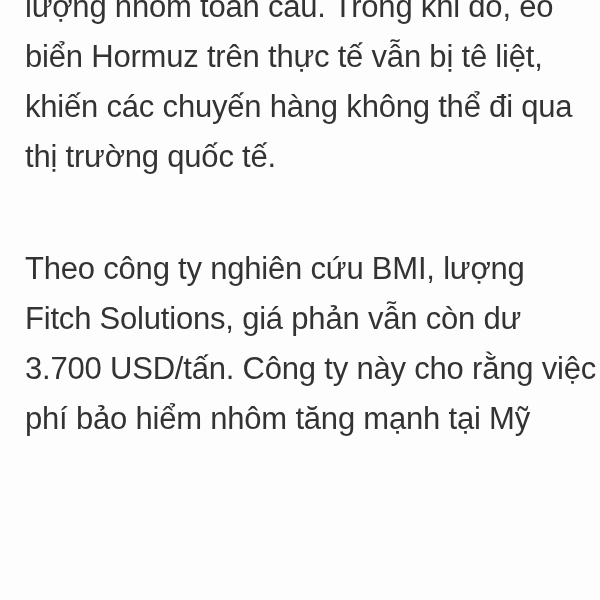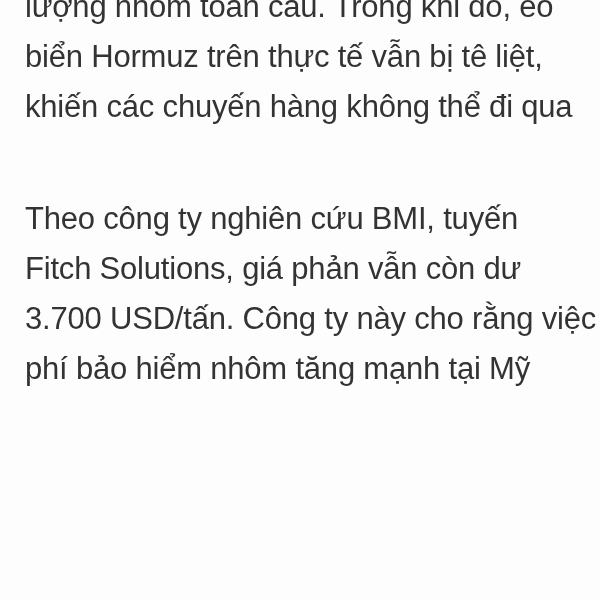--- a/index.html
+++ b/index.html
@@ -40,6 +40,7 @@
     <div class="text-line">lượng nhôm toàn cầu. Trong khi đó, eo</div>
     <div class="text-line">biển Hormuz trên thực tế vẫn bị tê liệt,</div>
     <div class="text-line">khiến các chuyến hàng không thể đi qua</div>
+    <div class="text-line">thị trường quốc tế.</div>
   </div>
   <div class="paragraph">
     <div class="text-line">Theo công ty nghiên cứu BMI, tuyến</div>

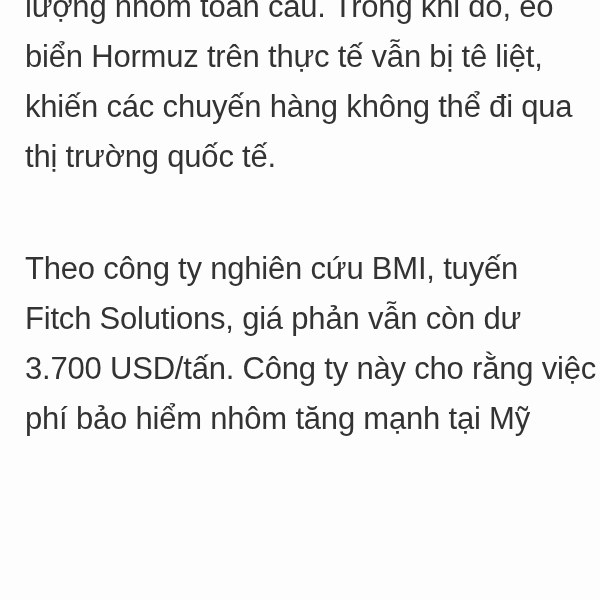--- a/index.html
+++ b/index.html
@@ -43,7 +43,7 @@
     <div class="text-line">thị trường quốc tế.</div>
   </div>
   <div class="paragraph">
-    <div class="text-line">Theo công ty nghiên cứu BMI, tuyến</div>
+    <div class="text-line">Theo công ty nghiên cứu BMI, lượng</div>
     <div class="text-line">Fitch Solutions, giá phản vẫn còn dư</div>
     <div class="text-line">3.700 USD/tấn. Công ty này cho rằng việc</div>
     <div class="text-line">phí bảo hiểm nhôm tăng mạnh tại Mỹ</div>

